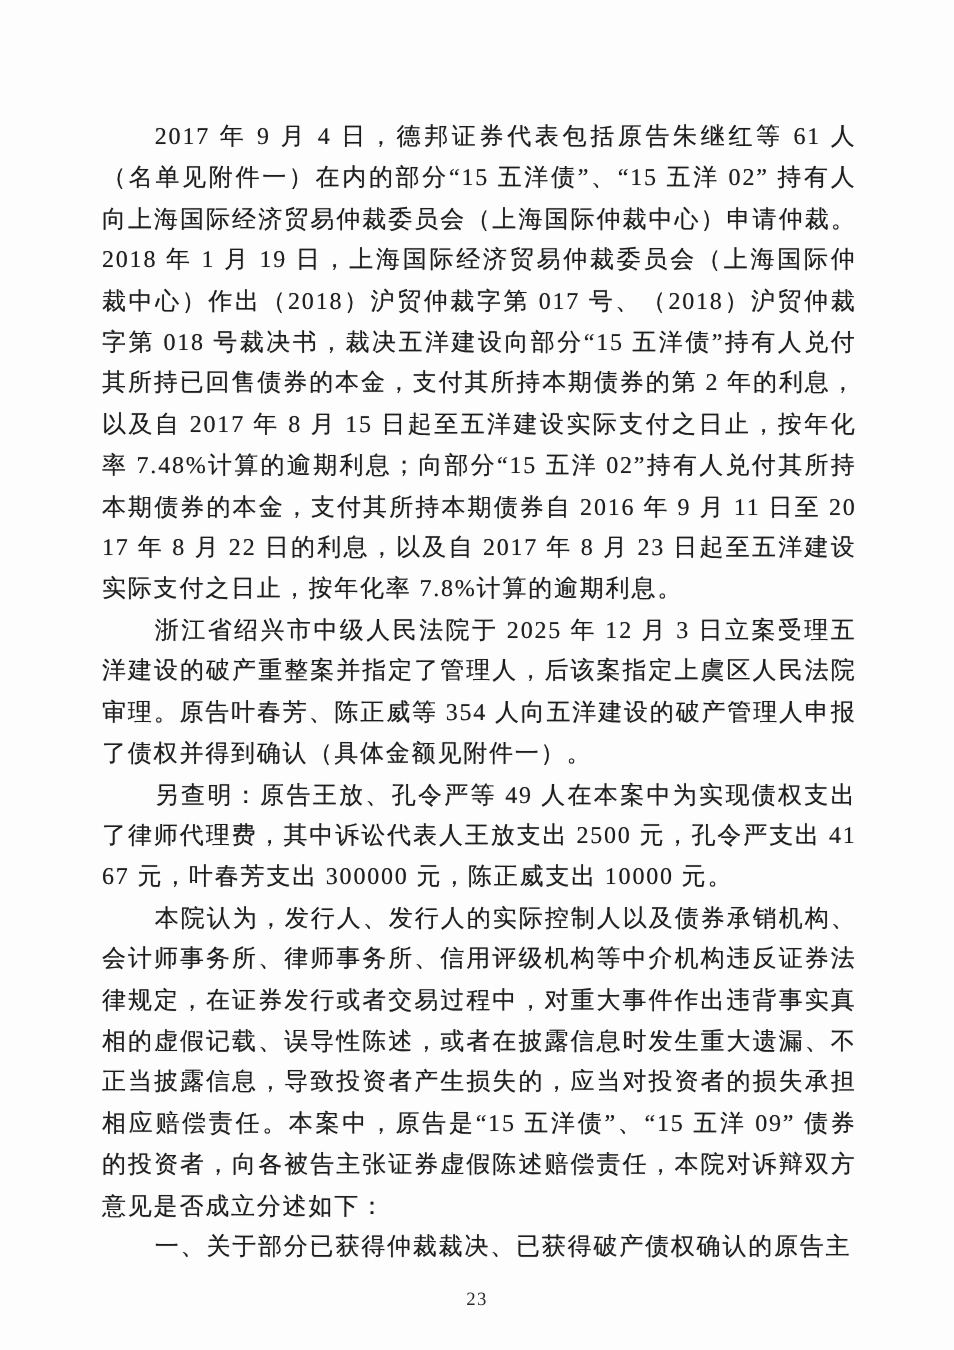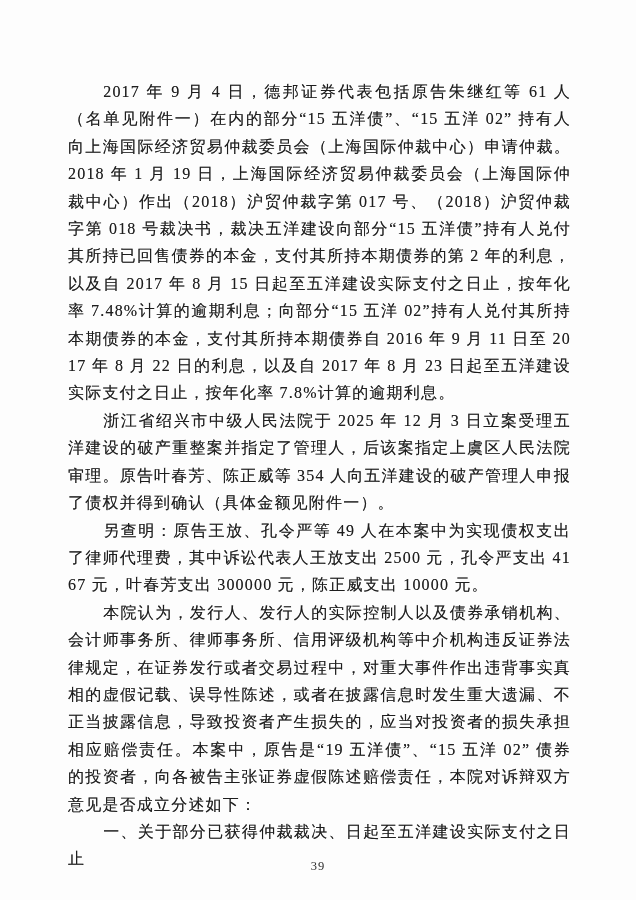--- a/index.html
+++ b/index.html
@@ -54,7 +54,7 @@
     <p>2017 年 9 月 4 日，德邦证券代表包括原告朱继红等 61 人（名单见附件一）在内的部分“15 五洋债”、“15 五洋 02” 持有人向上海国际经济贸易仲裁委员会（上海国际仲裁中心）申请仲裁。2018 年 1 月 19 日，上海国际经济贸易仲裁委员会（上海国际仲裁中心）作出（2018）沪贸仲裁字第 017 号、（2018）沪贸仲裁字第 018 号裁决书，裁决五洋建设向部分“15 五洋债”持有人兑付其所持已回售债券的本金，支付其所持本期债券的第 2 年的利息，以及自 2017 年 8 月 15 日起至五洋建设实际支付之日止，按年化率 7.48%计算的逾期利息；向部分“15 五洋 02”持有人兑付其所持本期债券的本金，支付其所持本期债券自 2016 年 9 月 11 日至 2017 年 8 月 22 日的利息，以及自 2017 年 8 月 23 日起至五洋建设实际支付之日止，按年化率 7.8%计算的逾期利息。</p>
     <p>浙江省绍兴市中级人民法院于 2025 年 12 月 3 日立案受理五洋建设的破产重整案并指定了管理人，后该案指定上虞区人民法院审理。原告叶春芳、陈正威等 354 人向五洋建设的破产管理人申报了债权并得到确认（具体金额见附件一）。</p>
     <p>另查明：原告王放、孔令严等 49 人在本案中为实现债权支出了律师代理费，其中诉讼代表人王放支出 2500 元，孔令严支出 4167 元，叶春芳支出 300000 元，陈正威支出 10000 元。</p>
-    <p>本院认为，发行人、发行人的实际控制人以及债券承销机构、会计师事务所、律师事务所、信用评级机构等中介机构违反证券法律规定，在证券发行或者交易过程中，对重大事件作出违背事实真相的虚假记载、误导性陈述，或者在披露信息时发生重大遗漏、不正当披露信息，导致投资者产生损失的，应当对投资者的损失承担相应赔偿责任。本案中，原告是“19 五洋债”、“15 五洋 02” 债券的投资者，向各被告主张证券虚假陈述赔偿责任，本院对诉辩双方意见是否成立分述如下：</p>
+    <p>本院认为，发行人、发行人的实际控制人以及债券承销机构、会计师事务所、律师事务所、信用评级机构等中介机构违反证券法律规定，在证券发行或者交易过程中，对重大事件作出违背事实真相的虚假记载、误导性陈述，或者在披露信息时发生重大遗漏、不正当披露信息，导致投资者产生损失的，应当对投资者的损失承担相应赔偿责任。本案中，原告是“15 五洋债”、“15 五洋 09” 债券的投资者，向各被告主张证券虚假陈述赔偿责任，本院对诉辩双方意见是否成立分述如下：</p>
     <p>一、关于部分已获得仲裁裁决、日起至五洋建设实际支付之日止</p>
   </div>
   <div class="page-number">39</div>

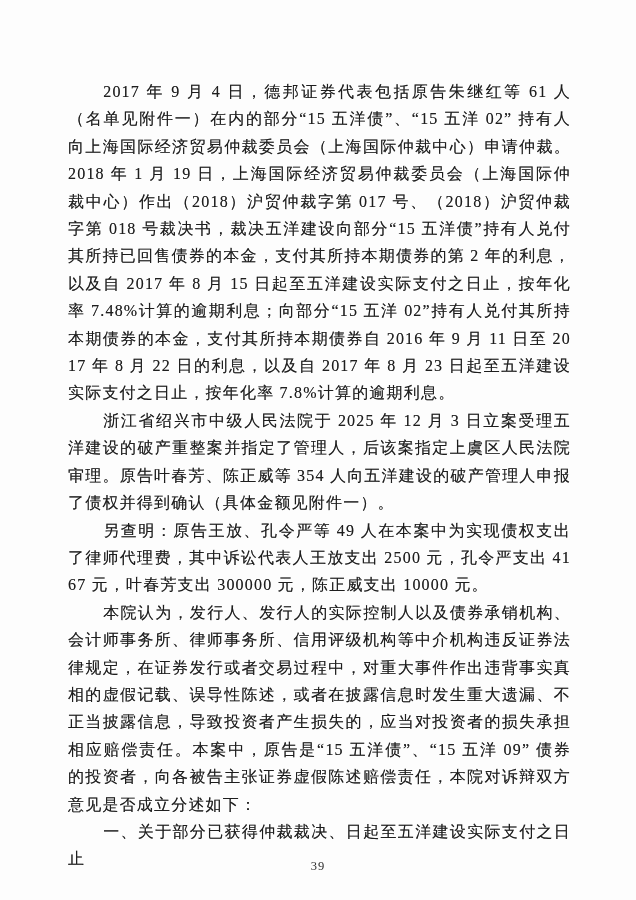--- a/index.html
+++ b/index.html
@@ -55,7 +55,7 @@
     <p>浙江省绍兴市中级人民法院于 2025 年 12 月 3 日立案受理五洋建设的破产重整案并指定了管理人，后该案指定上虞区人民法院审理。原告叶春芳、陈正威等 354 人向五洋建设的破产管理人申报了债权并得到确认（具体金额见附件一）。</p>
     <p>另查明：原告王放、孔令严等 49 人在本案中为实现债权支出了律师代理费，其中诉讼代表人王放支出 2500 元，孔令严支出 4167 元，叶春芳支出 300000 元，陈正威支出 10000 元。</p>
     <p>本院认为，发行人、发行人的实际控制人以及债券承销机构、会计师事务所、律师事务所、信用评级机构等中介机构违反证券法律规定，在证券发行或者交易过程中，对重大事件作出违背事实真相的虚假记载、误导性陈述，或者在披露信息时发生重大遗漏、不正当披露信息，导致投资者产生损失的，应当对投资者的损失承担相应赔偿责任。本案中，原告是“15 五洋债”、“15 五洋 09” 债券的投资者，向各被告主张证券虚假陈述赔偿责任，本院对诉辩双方意见是否成立分述如下：</p>
-    <p>一、关于部分已获得仲裁裁决、日起至五洋建设实际支付之日止</p>
+    <p>一、关于部分已获得仲裁裁决、已获得破产债权确认的原告主</p>
   </div>
   <div class="page-number">39</div>
 </div>

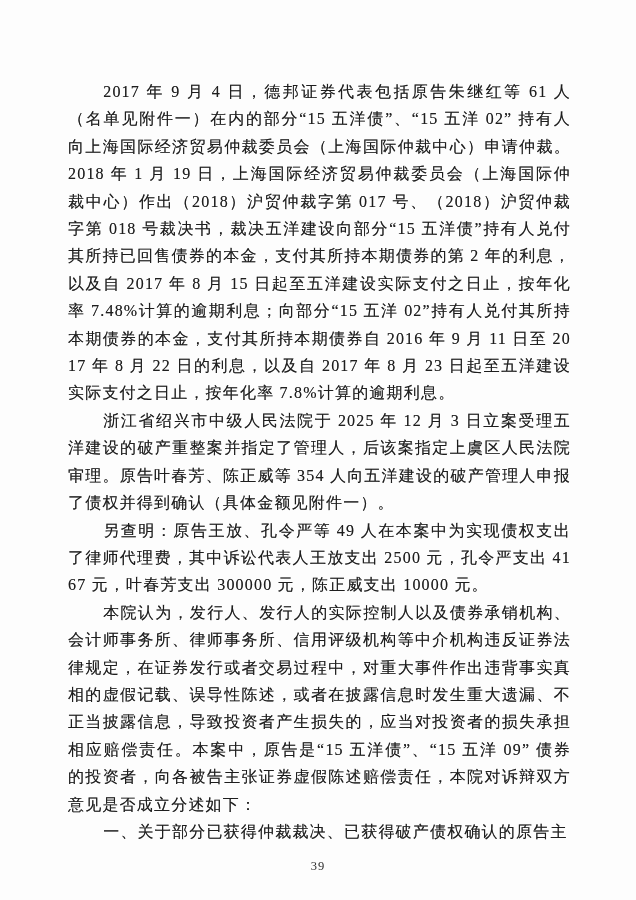--- a/index.html
+++ b/index.html
@@ -57,7 +57,7 @@
     <p>本院认为，发行人、发行人的实际控制人以及债券承销机构、会计师事务所、律师事务所、信用评级机构等中介机构违反证券法律规定，在证券发行或者交易过程中，对重大事件作出违背事实真相的虚假记载、误导性陈述，或者在披露信息时发生重大遗漏、不正当披露信息，导致投资者产生损失的，应当对投资者的损失承担相应赔偿责任。本案中，原告是“15 五洋债”、“15 五洋 09” 债券的投资者，向各被告主张证券虚假陈述赔偿责任，本院对诉辩双方意见是否成立分述如下：</p>
     <p>一、关于部分已获得仲裁裁决、已获得破产债权确认的原告主</p>
   </div>
-  <div class="page-number">39</div>
+  <div class="page-number">23</div>
 </div>
 
 </body></html>

